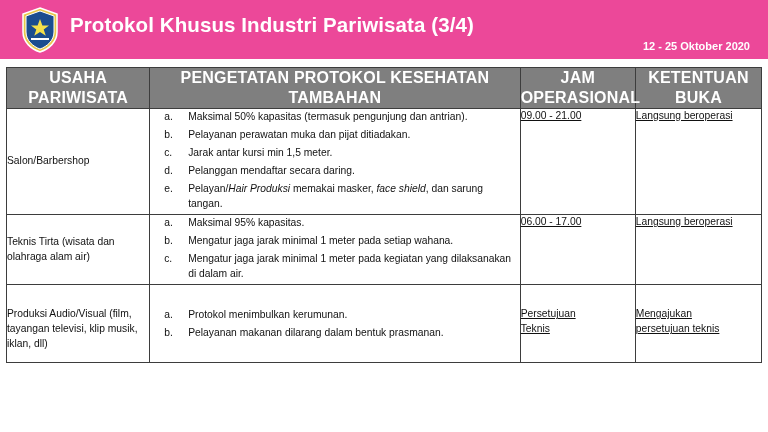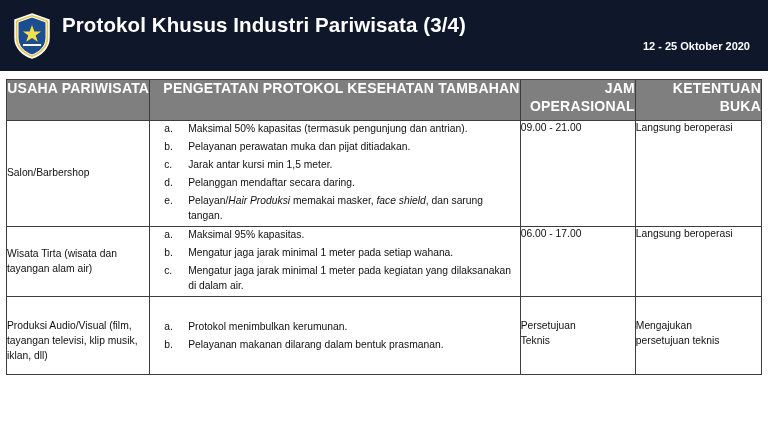--- a/index.html
+++ b/index.html
@@ -23,11 +23,11 @@
   
   .header {
     position: relative;
-    height: 71px;
-    background: #0f172a;
+    height: 59px;
+    background: #ec4899;
     display: flex;
     align-items: center;
-    padding-left: 12px;
+    padding-left: 20px;
     box-sizing: border-box;
   }
   .logo {

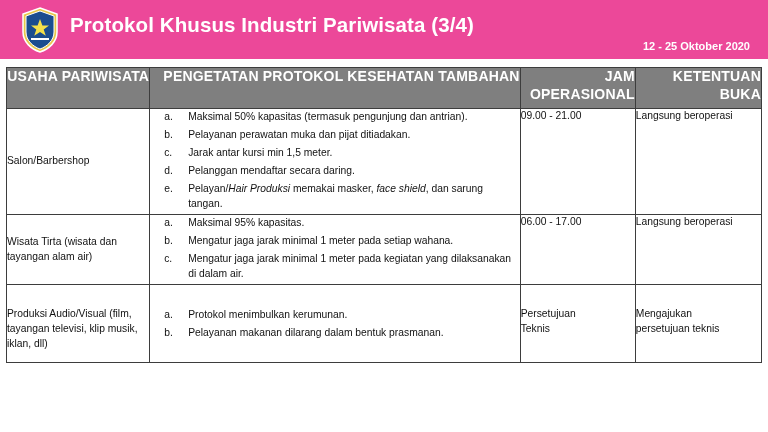--- a/index.html
+++ b/index.html
@@ -88,9 +88,9 @@
   thead th {
     background: #7f7f7f;
     color: #ffffff;
-    font-size: 14px;
-    font-weight: bold;
-    text-align: right;
+    font-size: 16px;
+    font-weight: bold;
+    text-align: center;
     vertical-align: middle;
     height: 40px;
     letter-spacing: 0.2px;

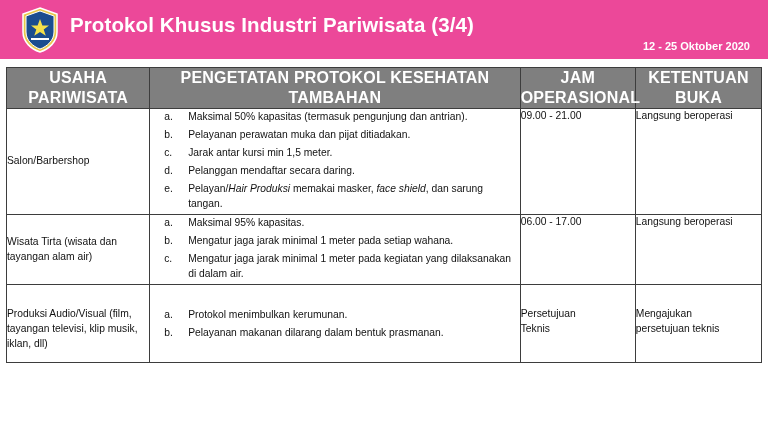--- a/index.html
+++ b/index.html
@@ -116,6 +116,7 @@
   td.jam, td.ketentuan {
     vertical-align: middle;
     padding-left: 8px;
+    text-decoration: underline;
   }
   .row1 td.usaha, .row2 td.usaha { vertical-align: middle; }
   

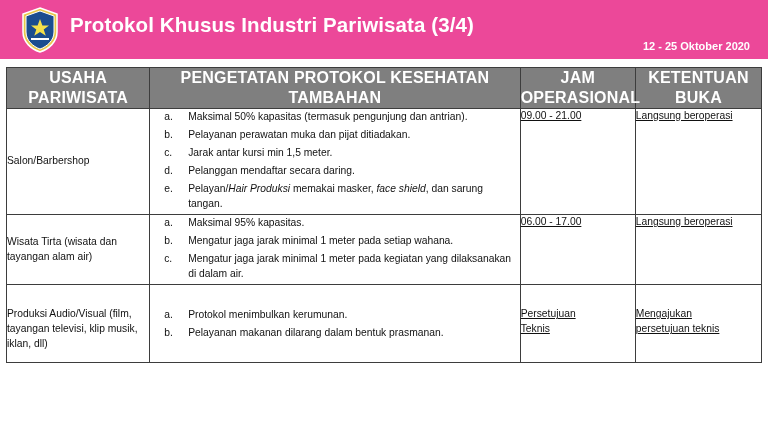--- a/index.html
+++ b/index.html
@@ -223,7 +223,7 @@
         </tr>
 
         <tr class="row2">
-          <td class="cell usaha">Wisata Tirta (wisata dan tayangan alam air)</td>
+          <td class="cell usaha">Teknis Tirta (wisata dan olahraga alam air)</td>
           <td class="cell pad-top2">
             <ol class="alpha">
               <li>

